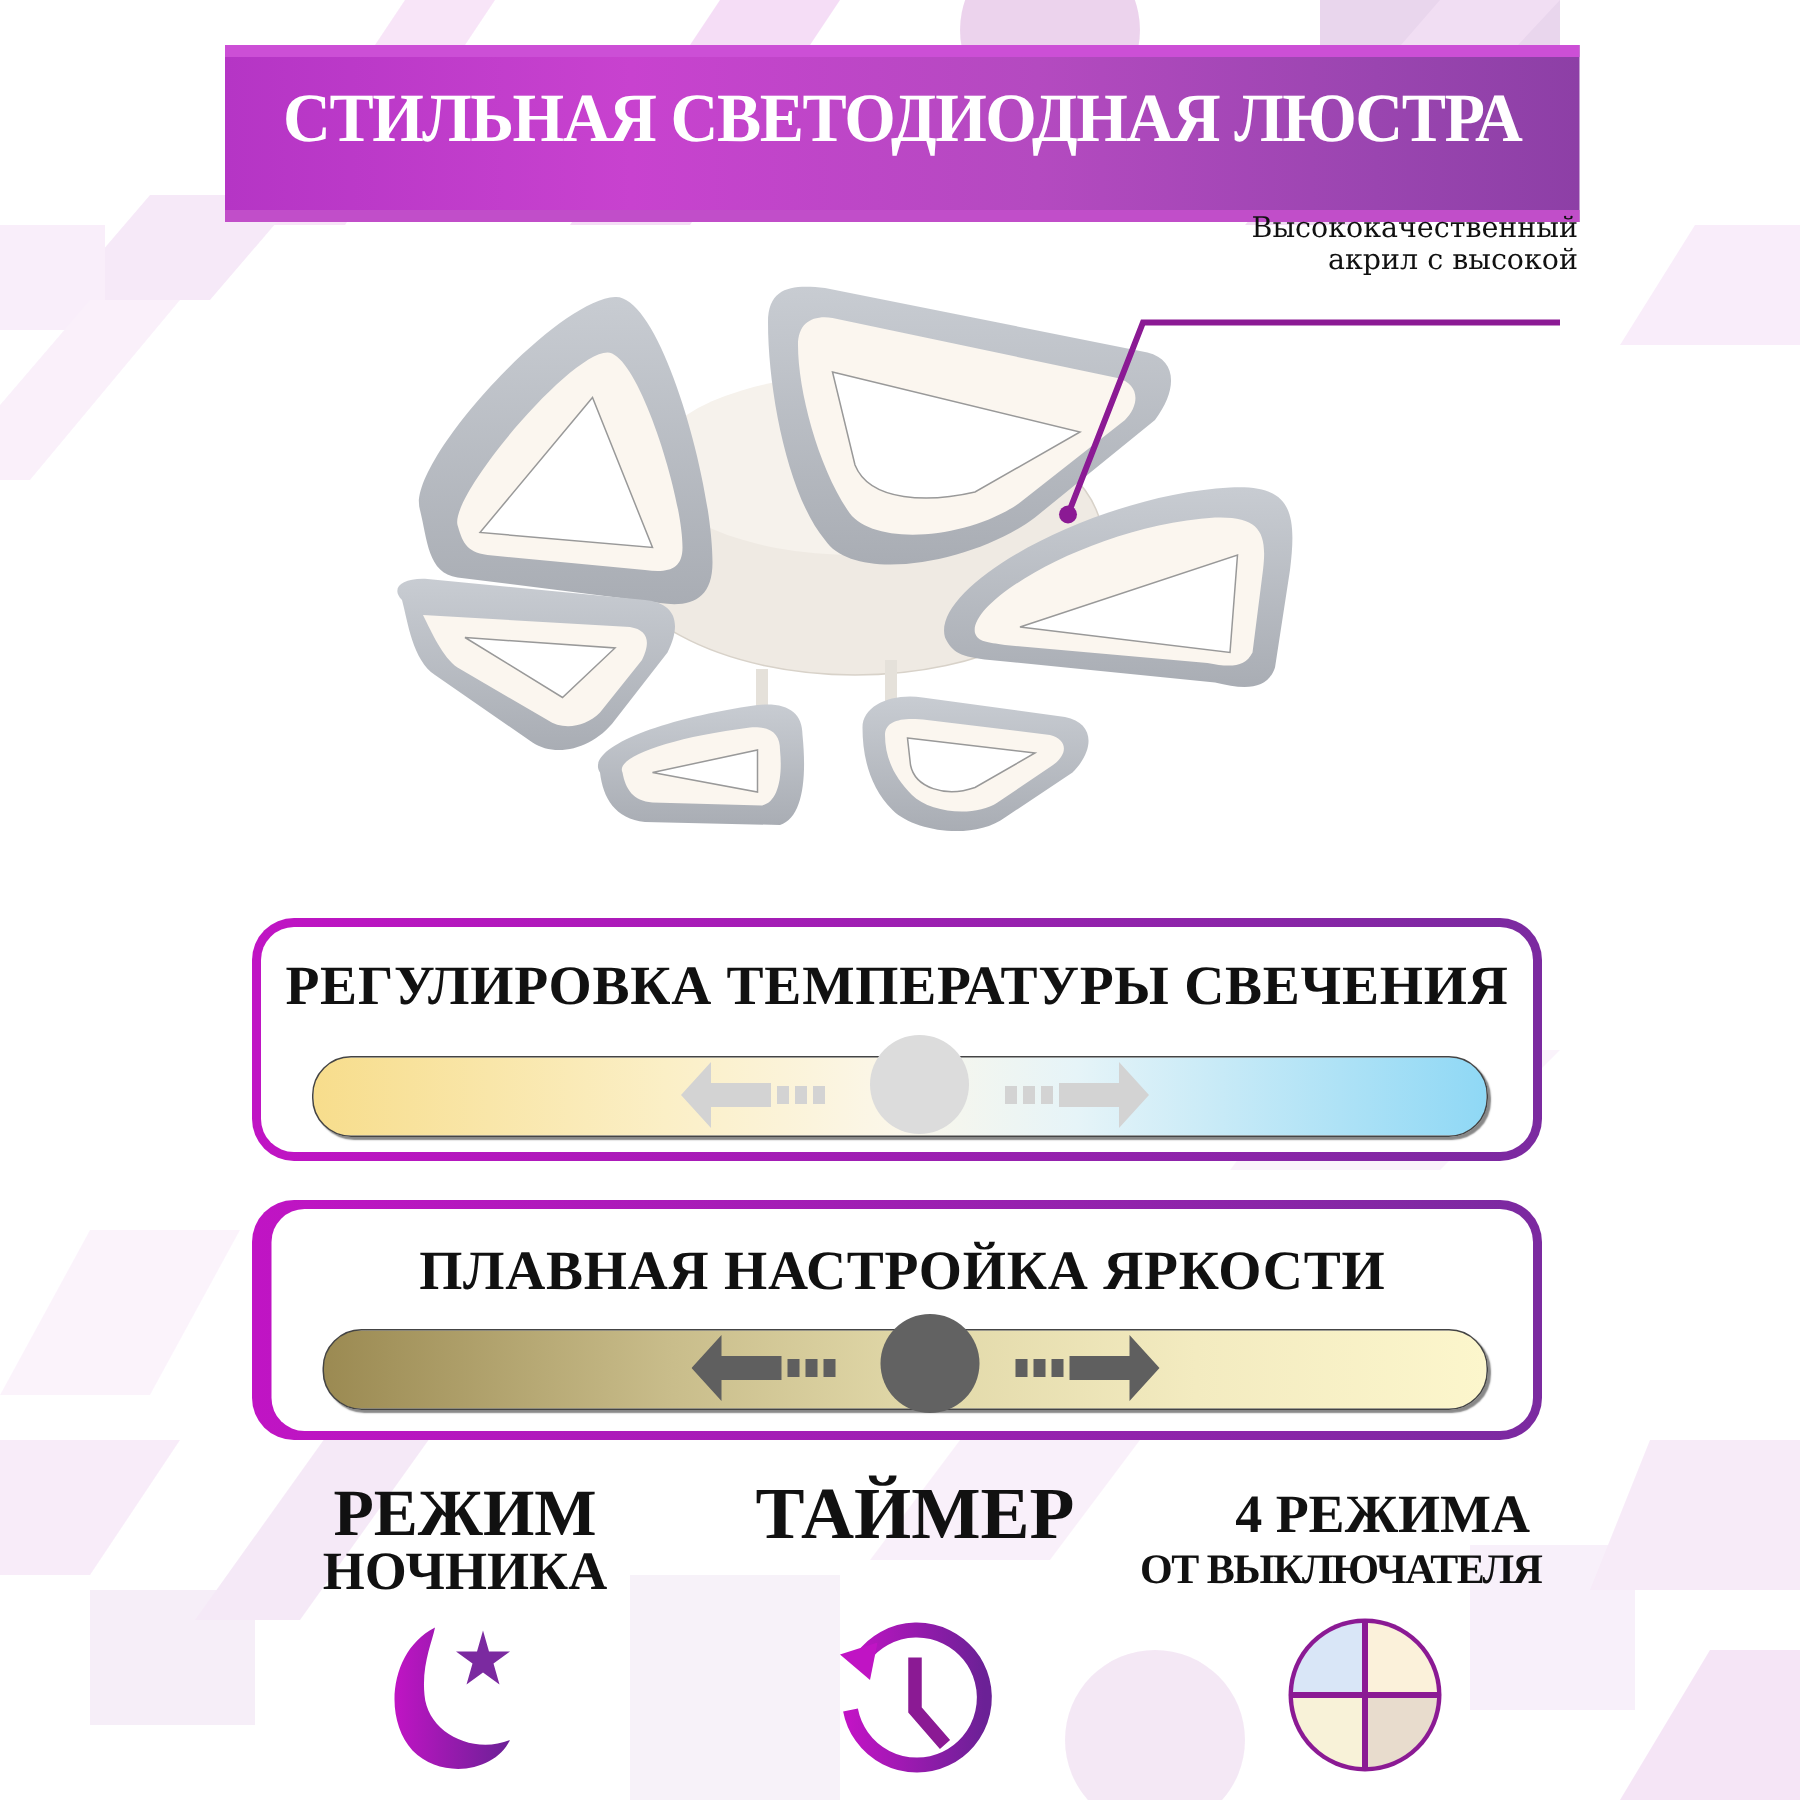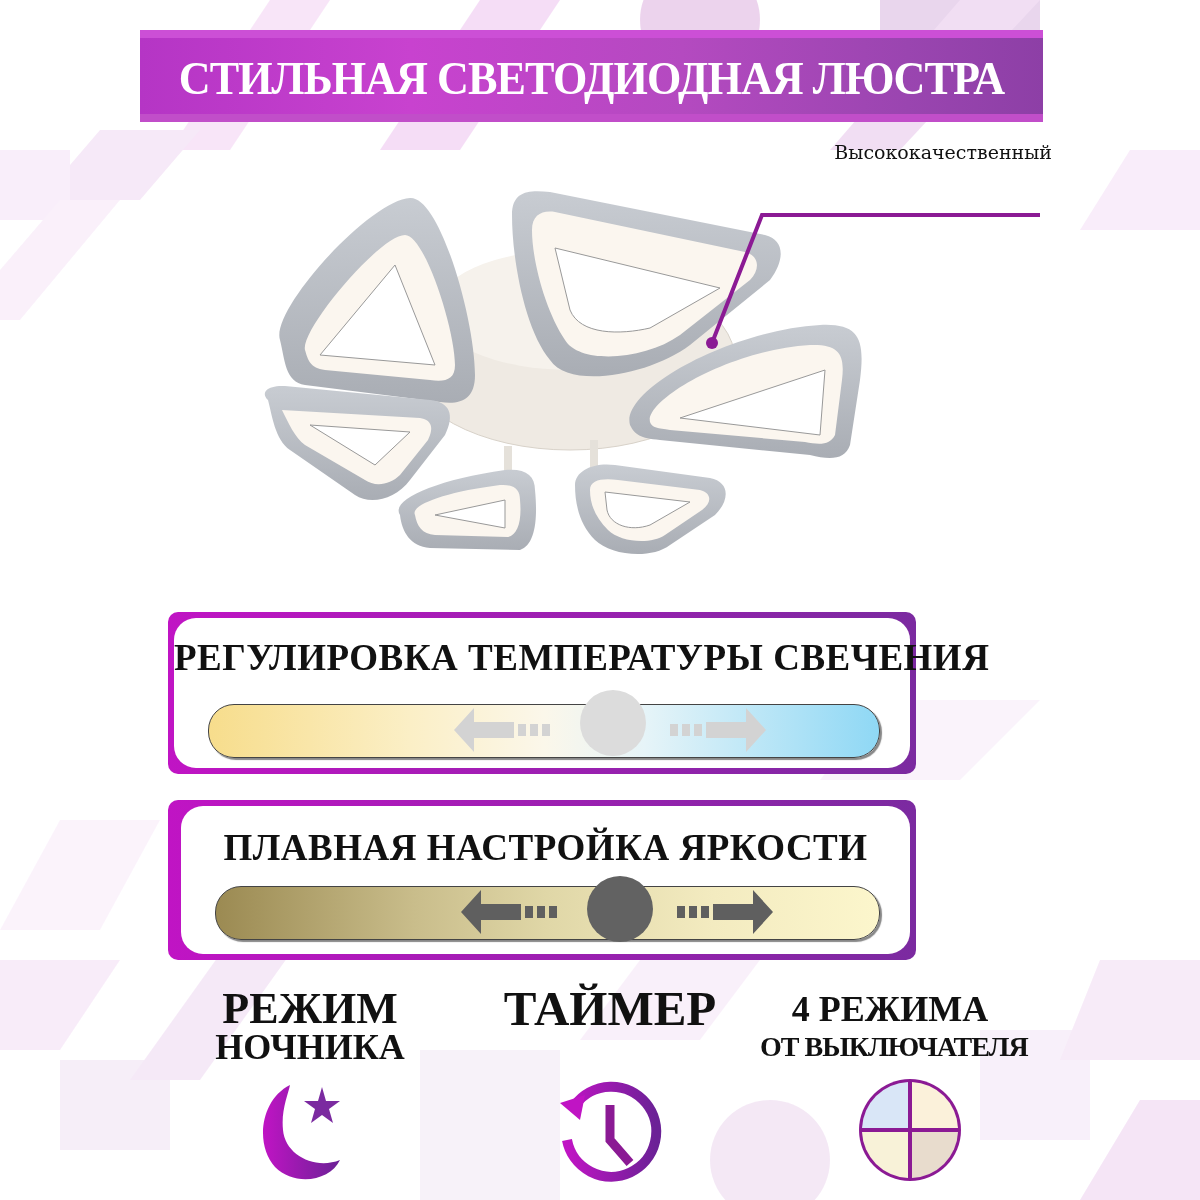--- a/index.html
+++ b/index.html
@@ -5,7 +5,7 @@
   html,body{margin:0;padding:0;}
   body{width:1200px;height:1200px;position:relative;overflow:hidden;background:#ffffff;font-family:"DejaVu Serif","Liberation Serif",serif;}
   .bgshape{position:absolute;opacity:.45;}
-  .banner{position:absolute;left:140px;top:30px;width:903px;height:92px;
+  .banner{position:absolute;left:150px;top:30px;width:903px;height:118px;
     background:linear-gradient(90deg,#b535c5 0%,#c842cf 30%,#b44ac0 60%,#9a45b0 85%,#8d3fa6 100%);}
   .banner:before{content:"";position:absolute;left:0;right:0;top:0;height:8px;background:#cc4fd6;}
   .banner:after{content:"";position:absolute;left:0;right:0;bottom:0;height:8px;background:#c14ec9;}

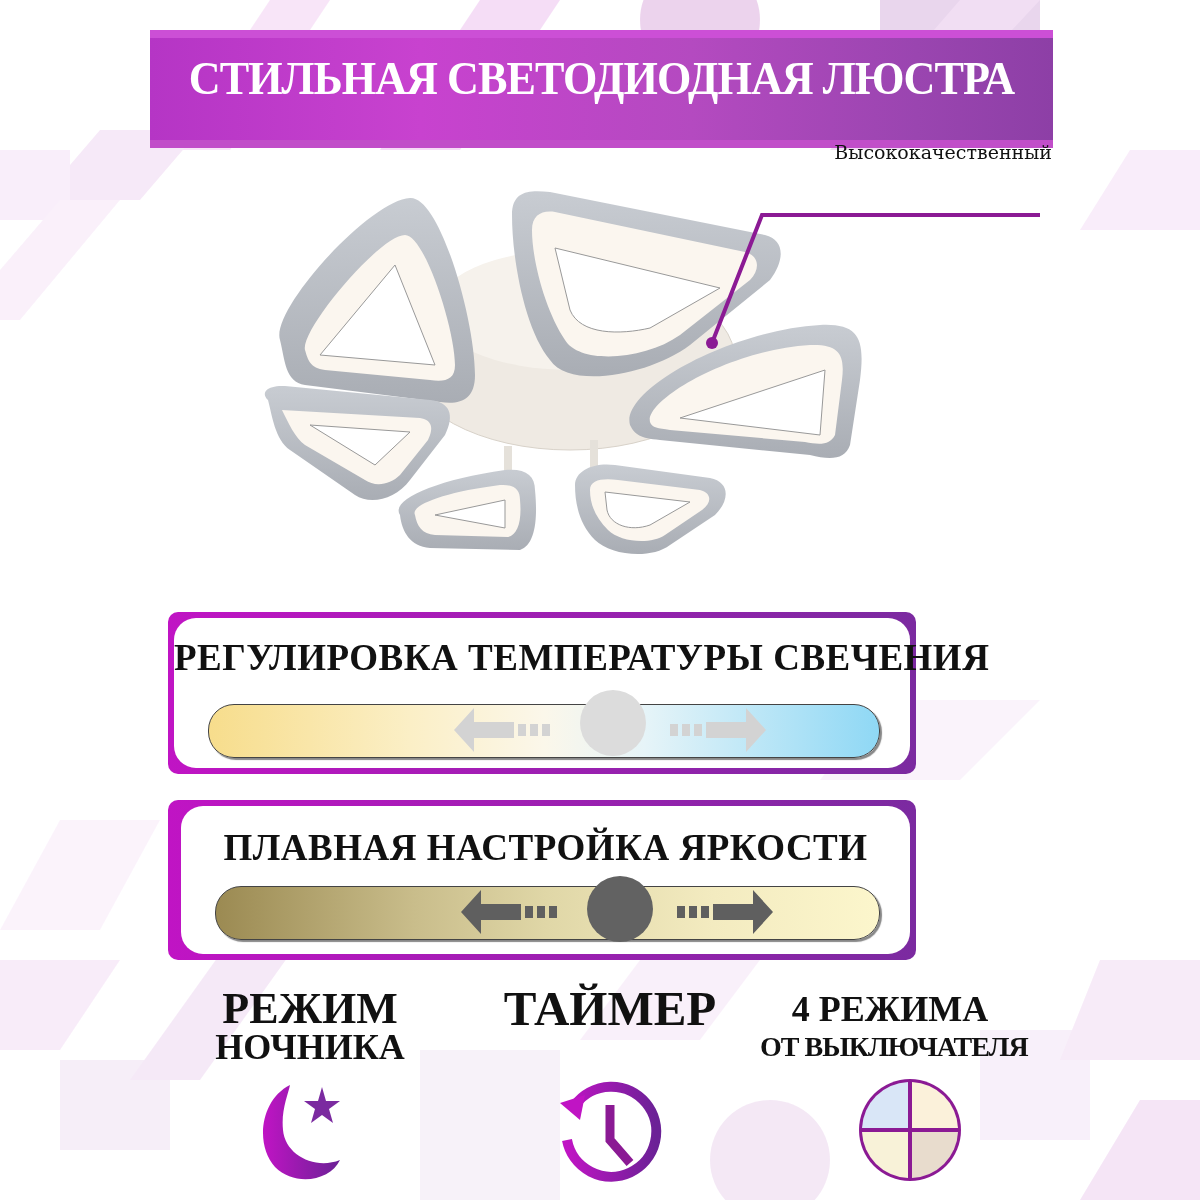--- a/index.html
+++ b/index.html
@@ -101,6 +101,7 @@
 
 <div class="callout">
   <span>Высококачественный</span>
+  <span>акрил с высокой</span>
 </div>
 <svg class="callout-line" style="left:700px;top:205px;" width="360" height="150" viewBox="0 0 360 150">
   <polyline points="340,10 62,10 12,138" fill="none" stroke="#8b1a94" stroke-width="4"></polyline>

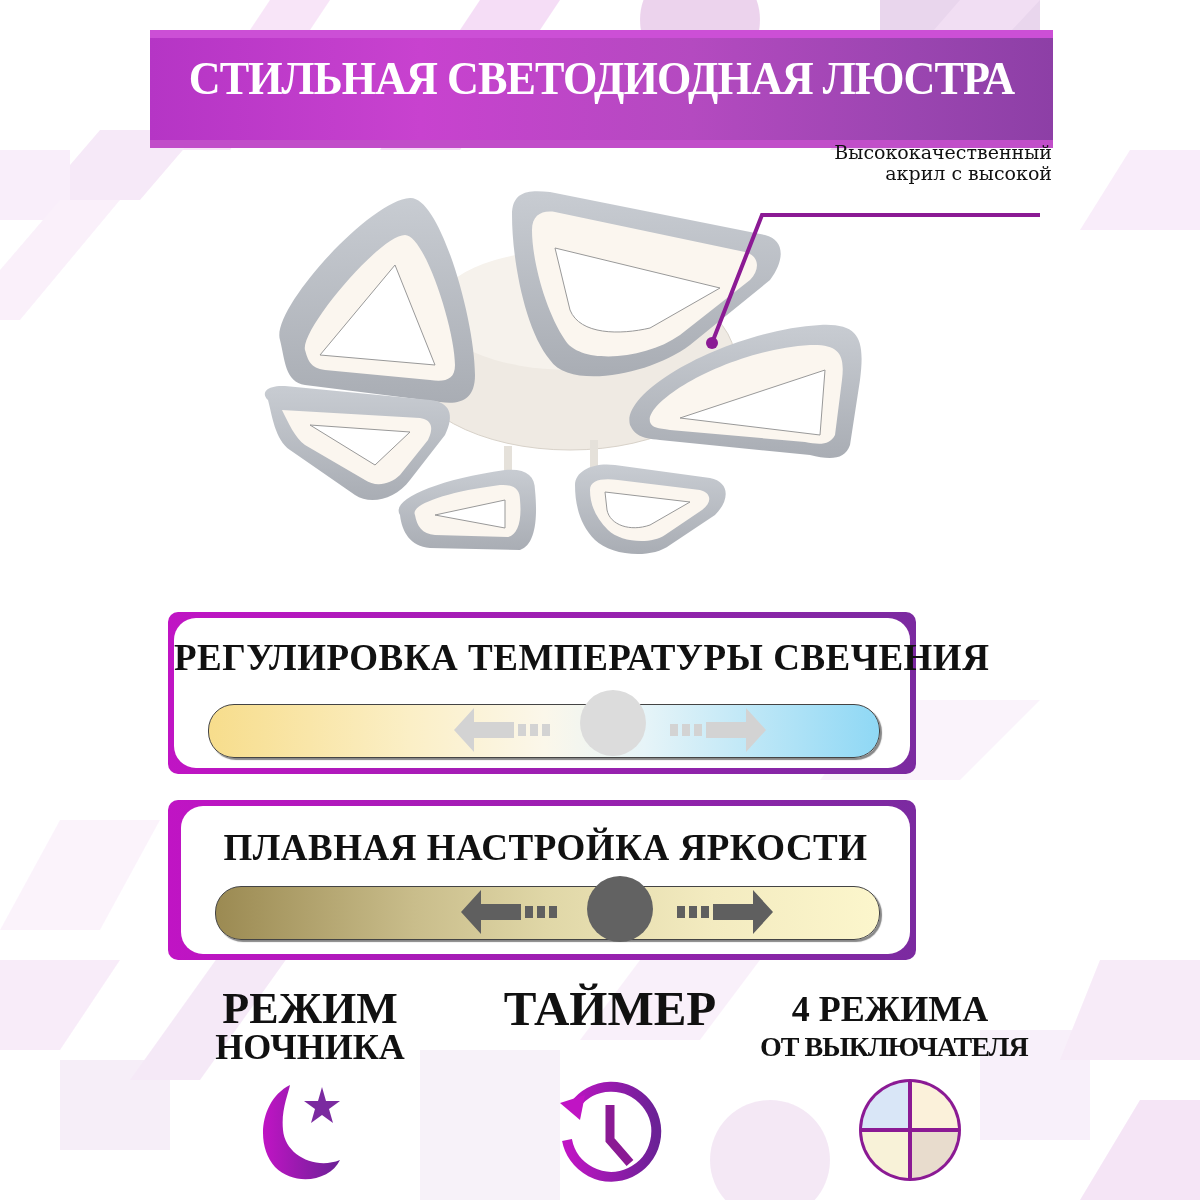--- a/index.html
+++ b/index.html
@@ -16,7 +16,7 @@
   .callout span{display:block;}
   .callout-line{position:absolute;}
   .chand{position:absolute;left:250px;top:160px;width:620px;height:410px;}
-  .panel{position:absolute;left:168px;width:748px;border-radius:10px;
+  .panel{position:absolute;left:168px;width:860px;border-radius:28px;
     background:linear-gradient(90deg,#c014c4,#7b2aa0);padding:6px;box-sizing:border-box;}
   .panel-inner{background:#fff;border-radius:22px;width:100%;height:100%;position:relative;}
   .panel-title{position:absolute;left:0;right:0;text-align:center;font-family:"Liberation Serif",serif;font-weight:bold;color:#111;

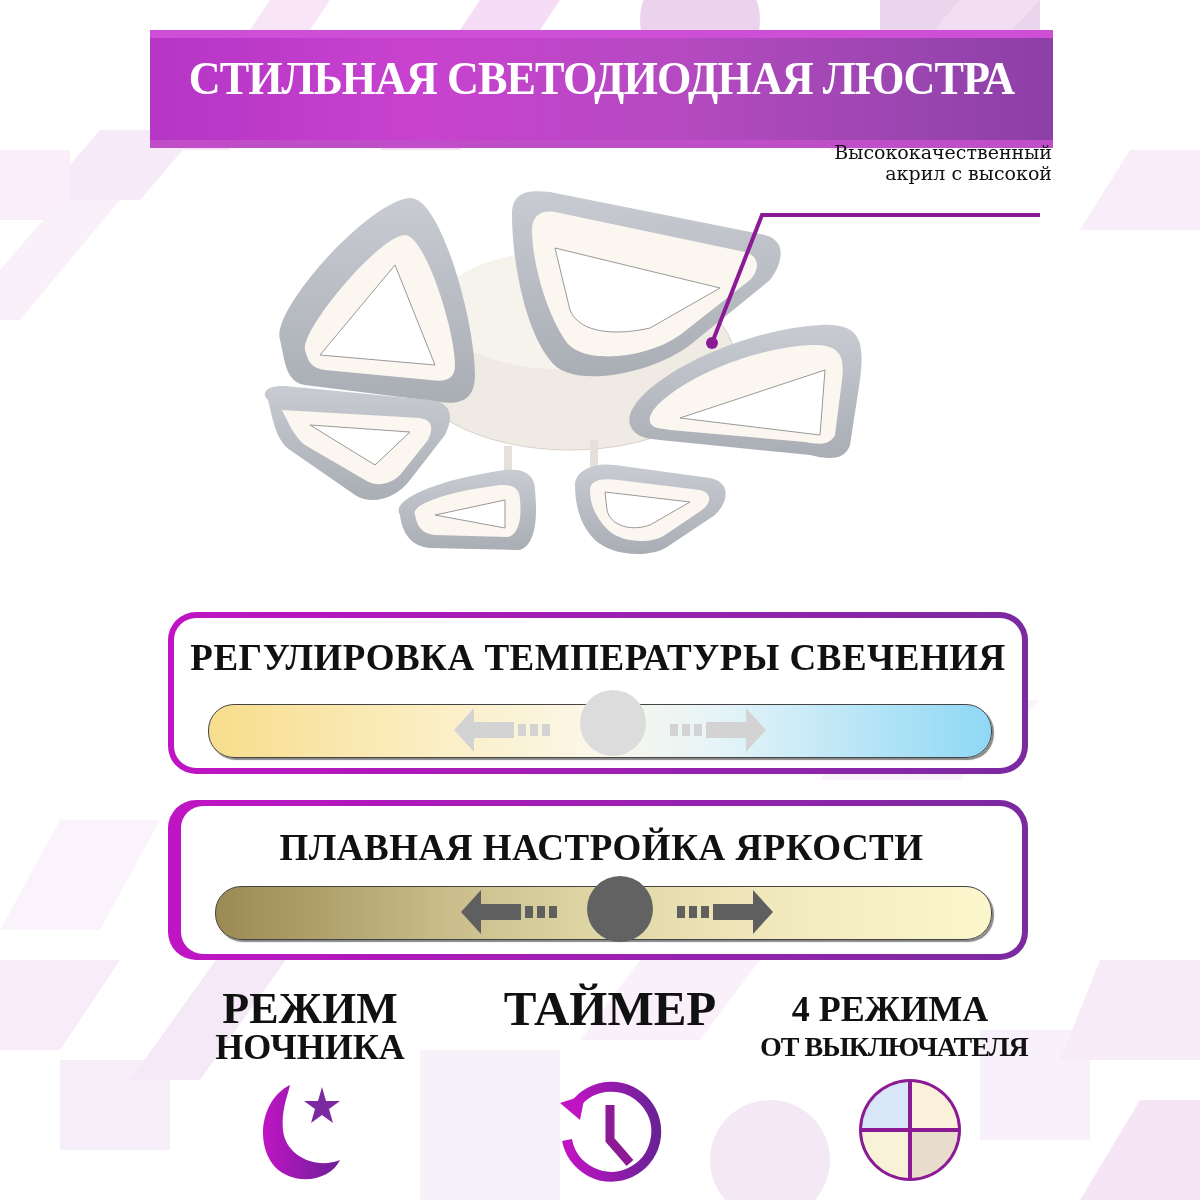--- a/index.html
+++ b/index.html
@@ -178,7 +178,7 @@
   <polyline points="55,30 55,65 75,88" fill="none" stroke="#8b1a94" stroke-width="9"></polyline>
 </svg>
 
-<div class="feat" style="left:760px;top:990px;width:260px;">
+<div class="feat" style="left:760px;top:990px;width:260px;text-align:right;">
   <span class="l1" style="font-size:36px;line-height:38px;">4 РЕЖИМА</span>
   <span class="l2" style="font-size:28px;line-height:38px;letter-spacing:-1px;">ОТ ВЫКЛЮЧАТЕЛЯ</span>
 </div>

